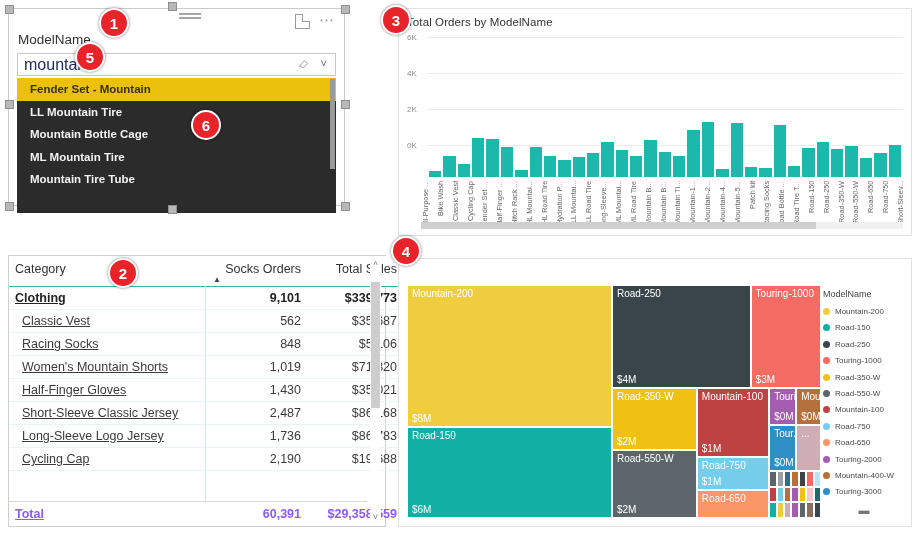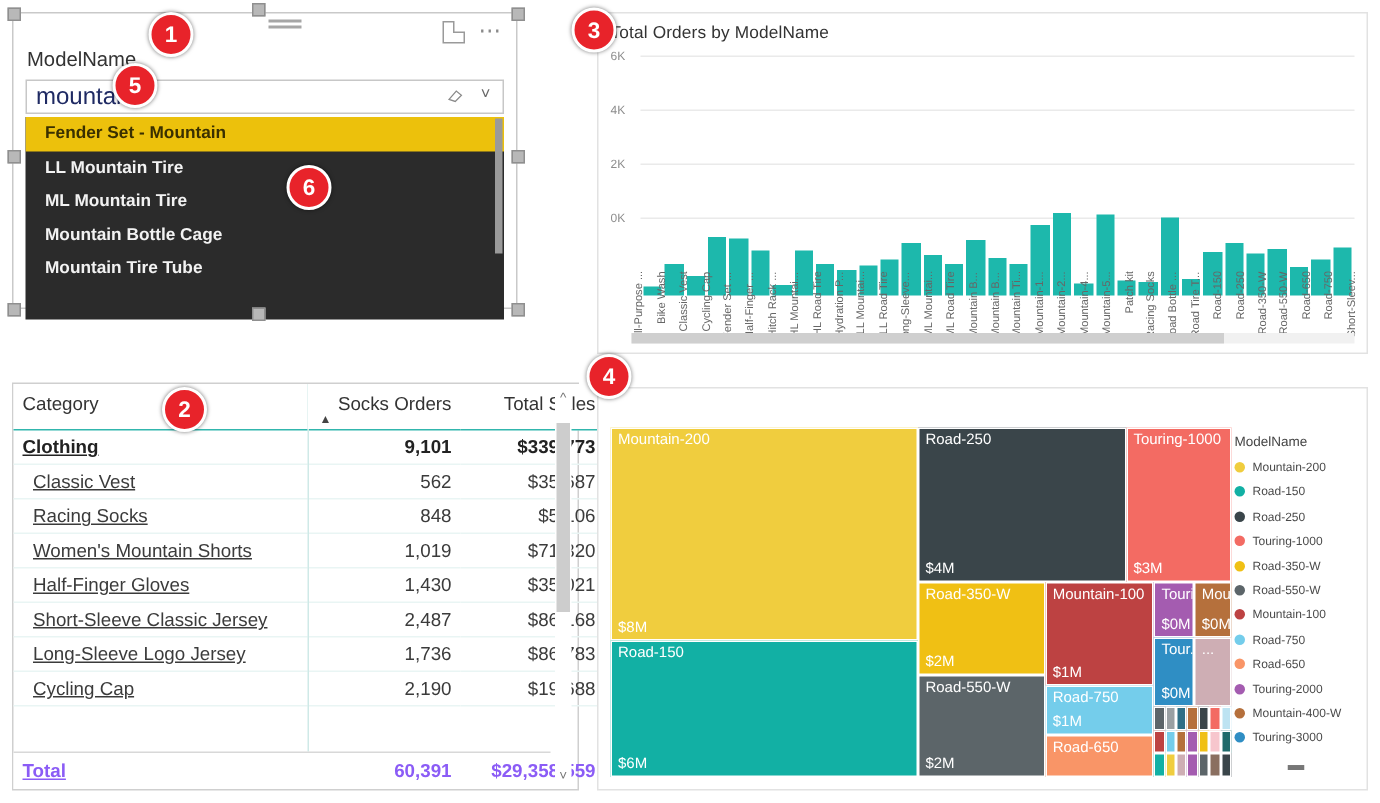--- a/index.html
+++ b/index.html
@@ -72,7 +72,7 @@
 
   
   #bar{left:398px;top:8px;width:514px;height:228px;}
-  .bar-plot{position:absolute;left:8px;top:28px;right:8px;height:160px;}
+  .bar-plot{position:absolute;left:8px;top:28px;right:8px;height:140px;}
   .ylab{position:absolute;left:0;font-size:8px;color:#8d8d8d;width:16px;text-align:left;}
   .grid{position:absolute;left:20px;right:0;height:1px;background:#eaeaea;}
   .bars{position:absolute;left:22px;right:2px;bottom:0;height:112px;display:flex;

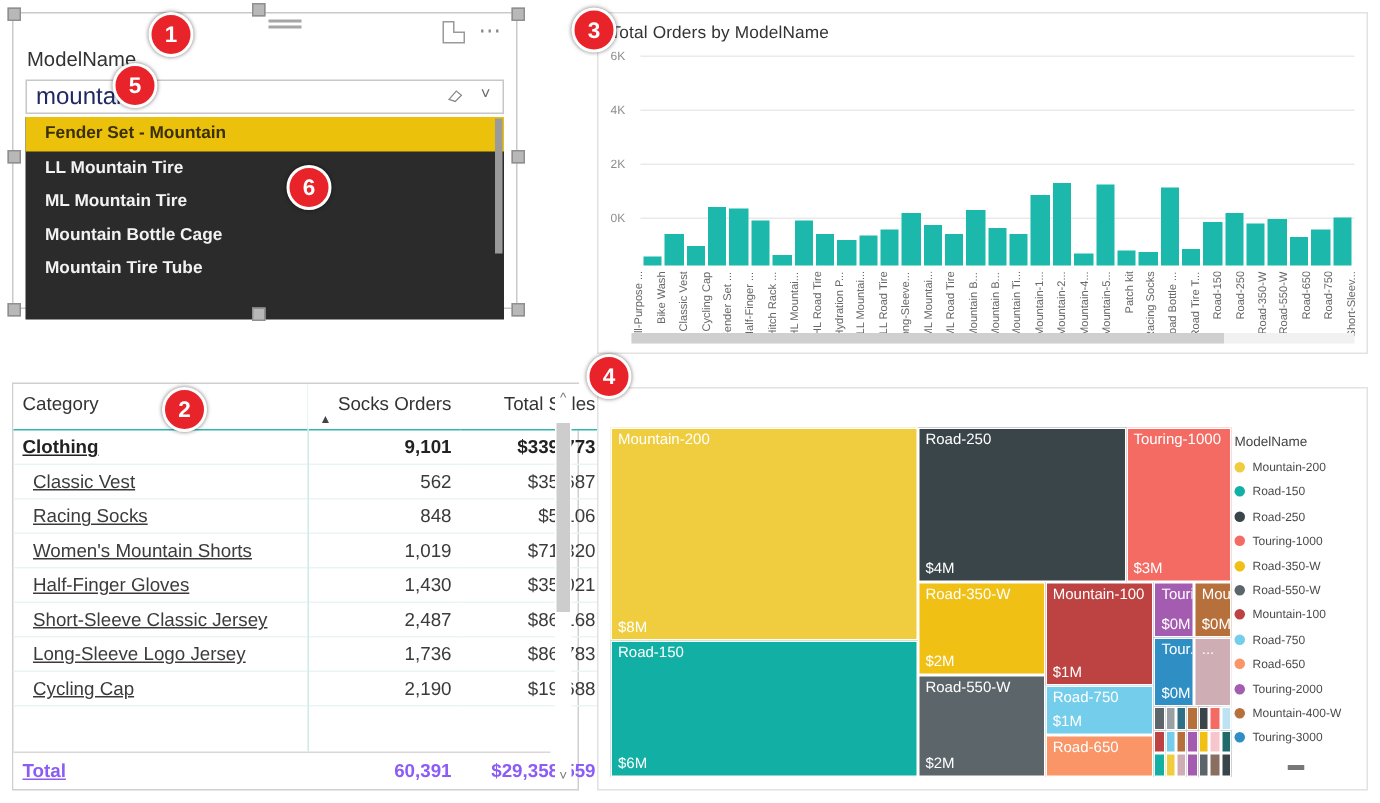--- a/index.html
+++ b/index.html
@@ -123,8 +123,8 @@
   <div class="slicer-list">
     <div class="sl-item sel">Fender Set - Mountain</div>
     <div class="sl-item">LL Mountain Tire</div>
+    <div class="sl-item">Mountain Bottle Cage</div>
     <div class="sl-item">ML Mountain Tire</div>
-    <div class="sl-item">Mountain Bottle Cage</div>
     <div class="sl-item">Mountain Tire Tube</div>
 
     <div class="sl-scroll"></div>

